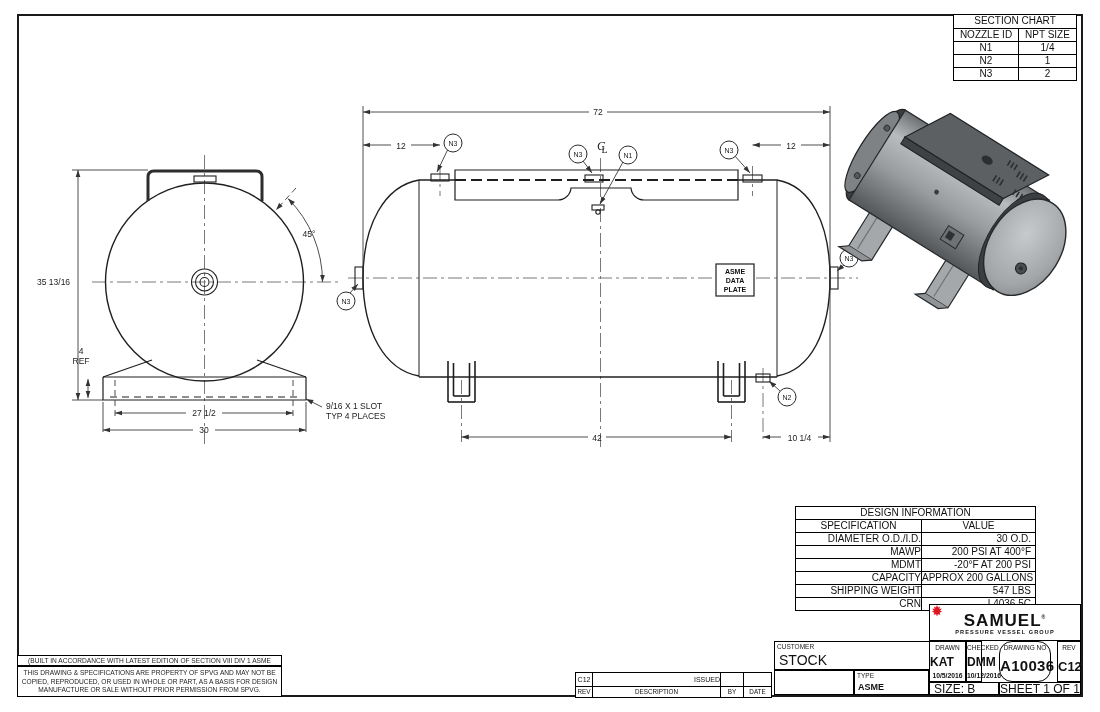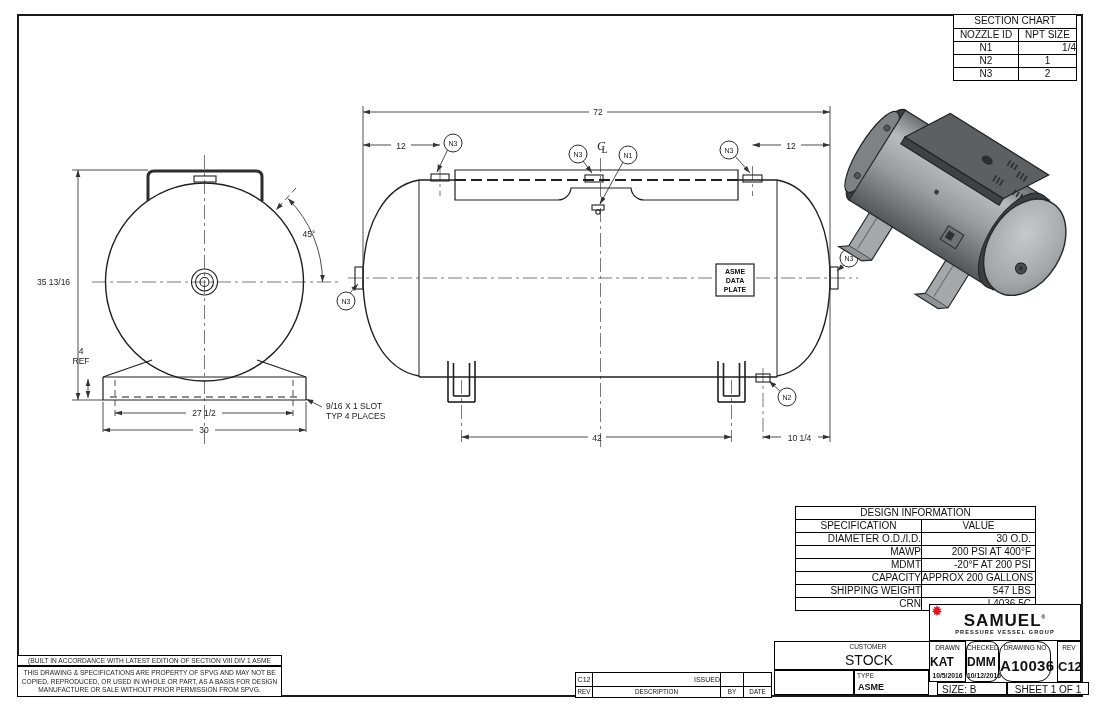--- a/index.html
+++ b/index.html
@@ -290,7 +290,7 @@
   </div>
   <div class="r" style="height:12px;">
     <div class="c t-center f95" style="width:65px;">N1</div>
-    <div class="c t-center f95" style="width:57px;text-align:right;">1/4</div>
+    <div class="c t-center f95" style="width:57px;">1/4</div>
   </div>
   <div class="r" style="height:12px;">
     <div class="c t-center f95" style="width:65px;">N2</div>

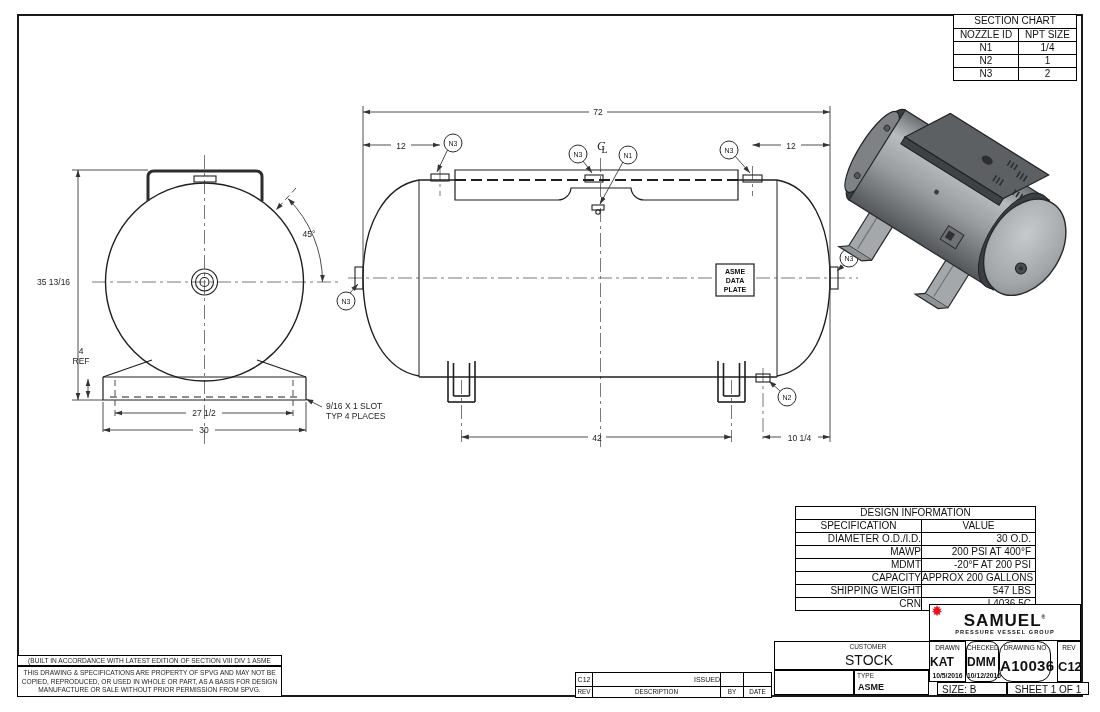--- a/index.html
+++ b/index.html
@@ -345,7 +345,7 @@
     <div class="logo-tag">PRESSURE VESSEL GROUP</div>
   </div>
 </div>
-<div class="tb" style="left:774px;top:641px;width:186px;height:29px;text-align:center;">
+<div class="tb" style="left:774px;top:641px;width:186px;height:29px;">
   <div class="lbl">CUSTOMER</div>
   <div class="val-cust">STOCK</div>
 </div>

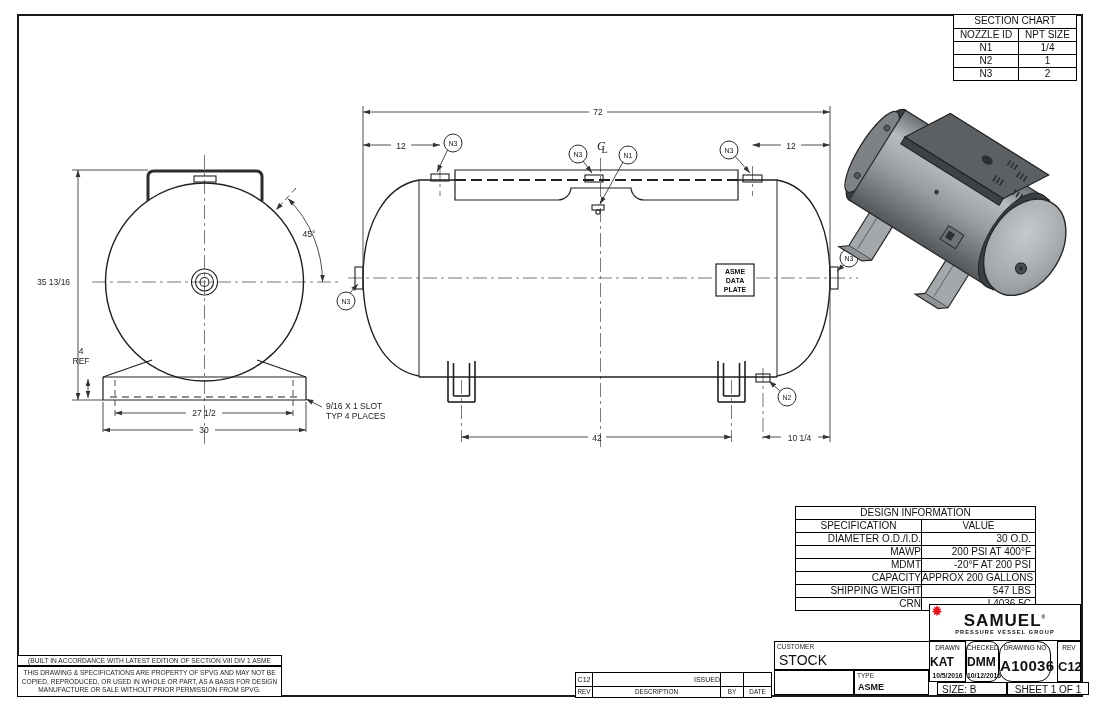--- a/index.html
+++ b/index.html
@@ -359,7 +359,7 @@
   <div class="who">KAT</div>
   <div class="whend">10/5/2016</div>
 </div>
-<div class="tb" style="left:966px;top:641px;width:33px;height:41px;border-radius:9px;">
+<div class="tb" style="left:966px;top:641px;width:16px;height:41px;">
   <div class="sm-c">CHECKED</div>
   <div class="who">DMM</div>
   <div class="whend">10/12/2016</div>

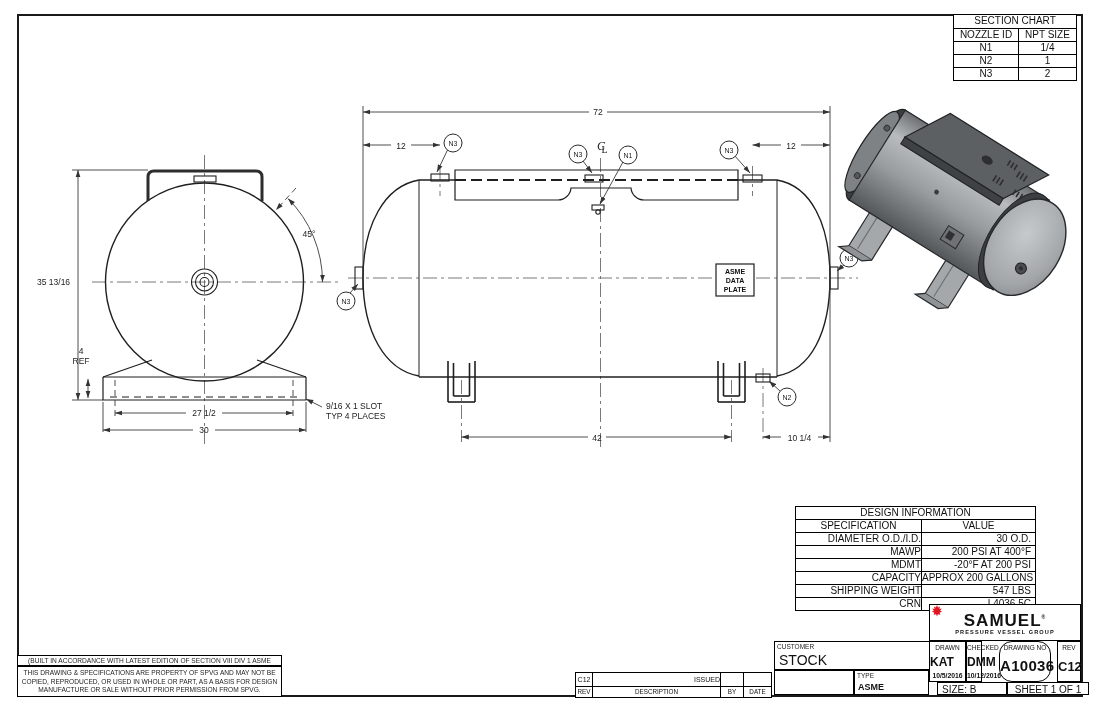--- a/index.html
+++ b/index.html
@@ -29,7 +29,7 @@
   .whend{font-size:6.8px;font-weight:bold;text-align:center;margin-top:3px;}
   .dwgno{font-size:15px;font-weight:bold;text-align:center;margin-top:6px;letter-spacing:.3px;}
   .revno{font-size:13px;font-weight:bold;text-align:center;margin-top:8px;}
-  .footrow{font-size:10px;line-height:13px;padding-left:4px;margin-left:8px;}
+  .footrow{font-size:12px;line-height:13px;padding-left:4px;}
   
   .logo{display:flex;flex-direction:column;align-items:center;justify-content:center;height:100%;}
   .logo-name{font-weight:900;font-size:17px;letter-spacing:1px;line-height:15px;color:#111;}

